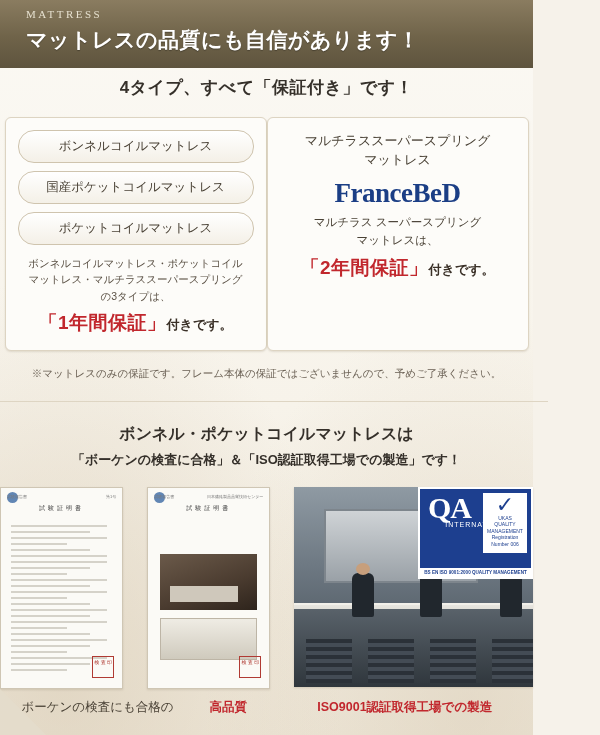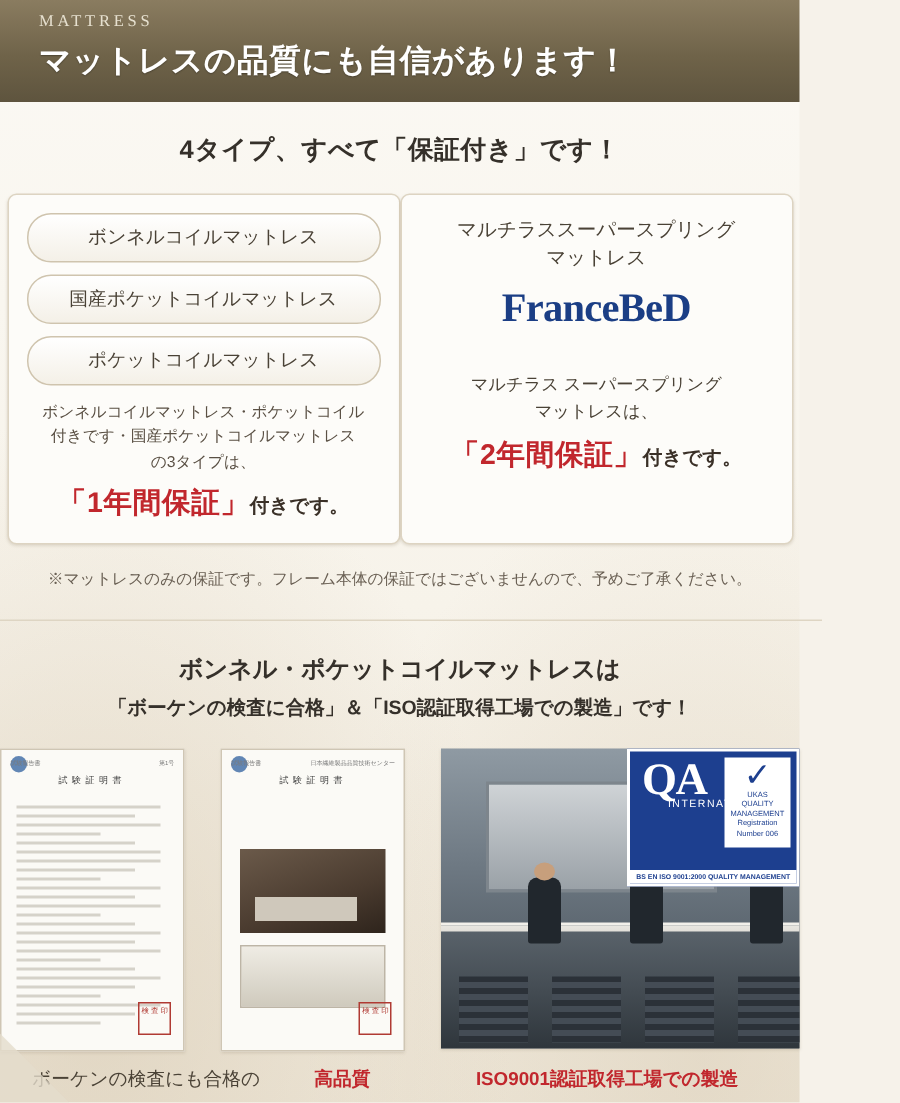--- a/index.html
+++ b/index.html
@@ -48,7 +48,7 @@
   }
   
   .sec1 {
-    padding-top: 20px;
+    padding-top: 8px;
     text-align: center;
   }
   .sec1-title {

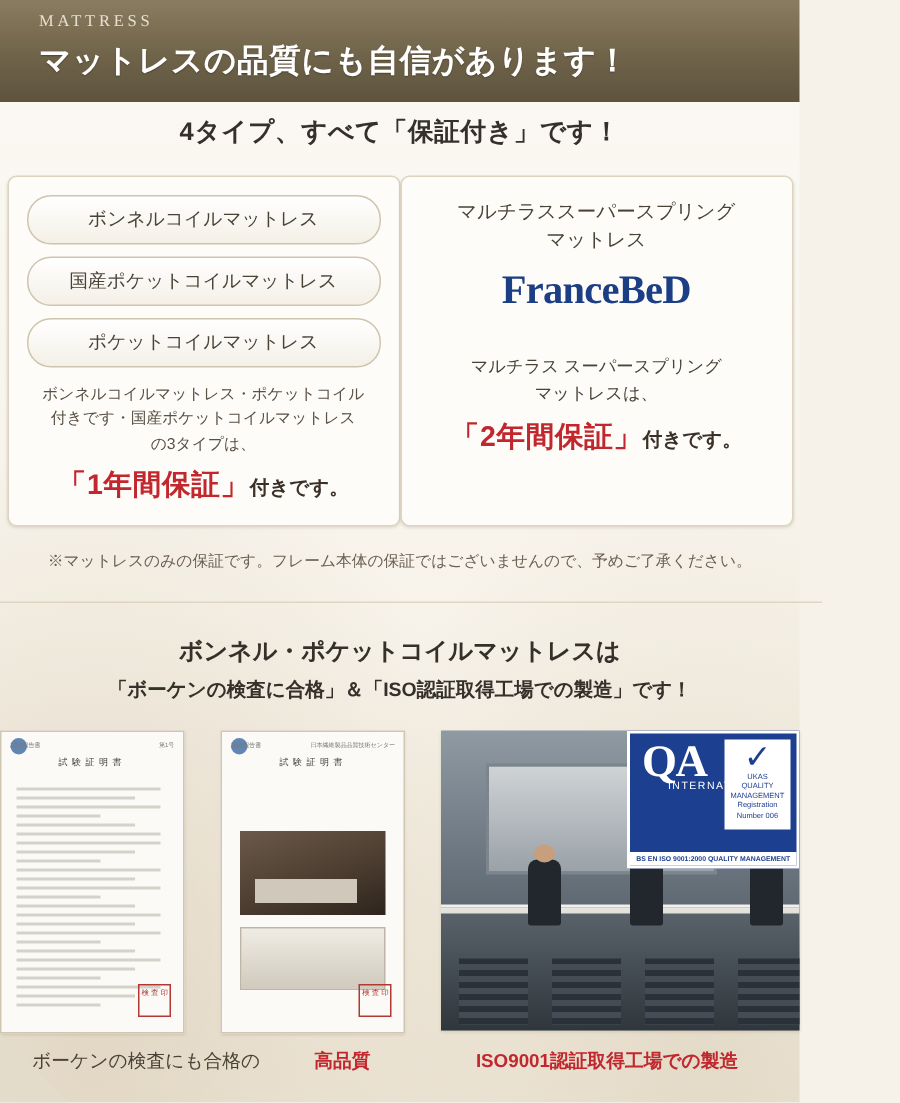--- a/index.html
+++ b/index.html
@@ -107,7 +107,7 @@
     margin-top: 2px;
   }
   .fb-logo {
-    margin: 8px 0 27px 0;
+    margin: 8px 0 4px 0;
     text-align: center;
     font-family: "Liberation Serif", serif;
     font-size: 27px;

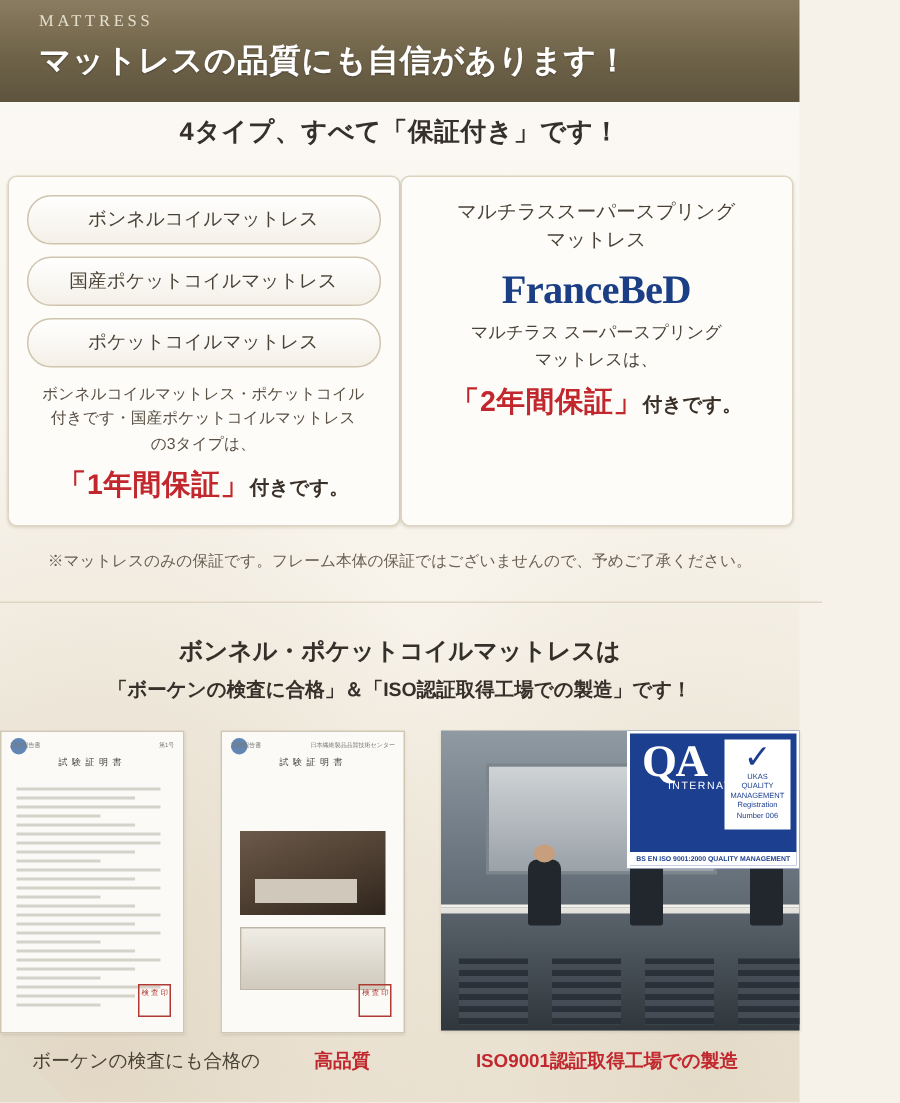--- a/index.html
+++ b/index.html
@@ -404,7 +404,7 @@
         <div class="pill">ポケットコイルマットレス</div>
         <div class="panel-note">
           <div>ボンネルコイルマットレス・ポケットコイル</div>
-          <div>付きです・国産ポケットコイルマットレス</div>
+          <div>マットレス・マルチラススーパースプリング</div>
           <div>の3タイプは、</div>
         </div>
         <div class="warranty-line">

